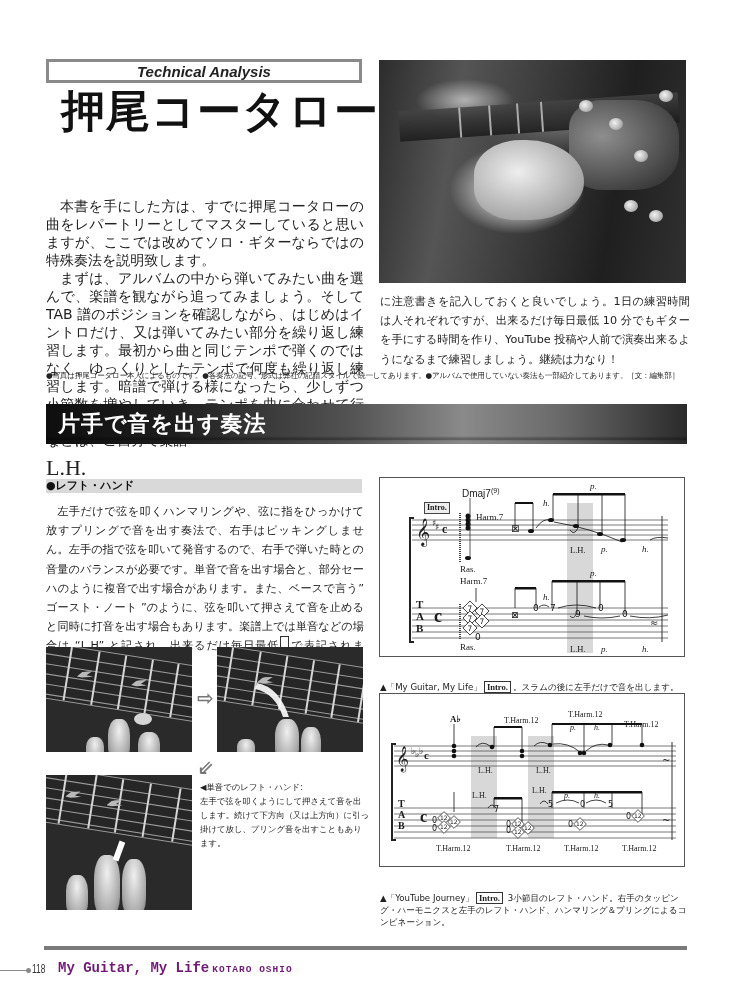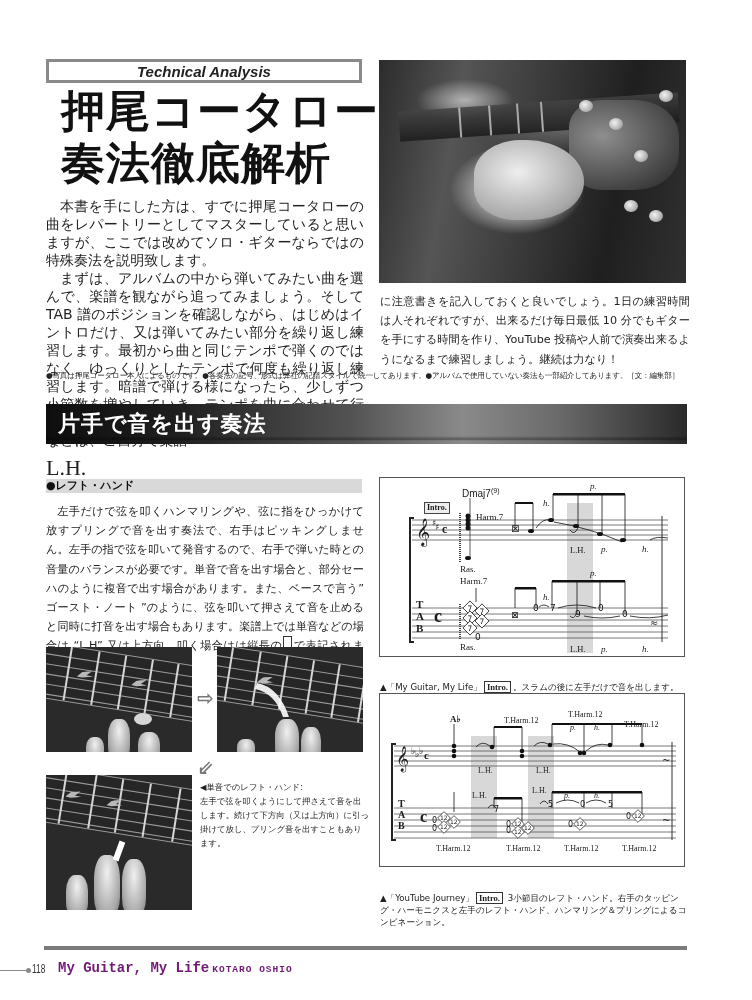--- a/index.html
+++ b/index.html
@@ -169,7 +169,6 @@
 </div>
 <h1 class="main-title">
   <span>押尾コータロー</span>
-  <span>奏法徹底解析</span>
 </h1>
 
 <div class="intro-left">

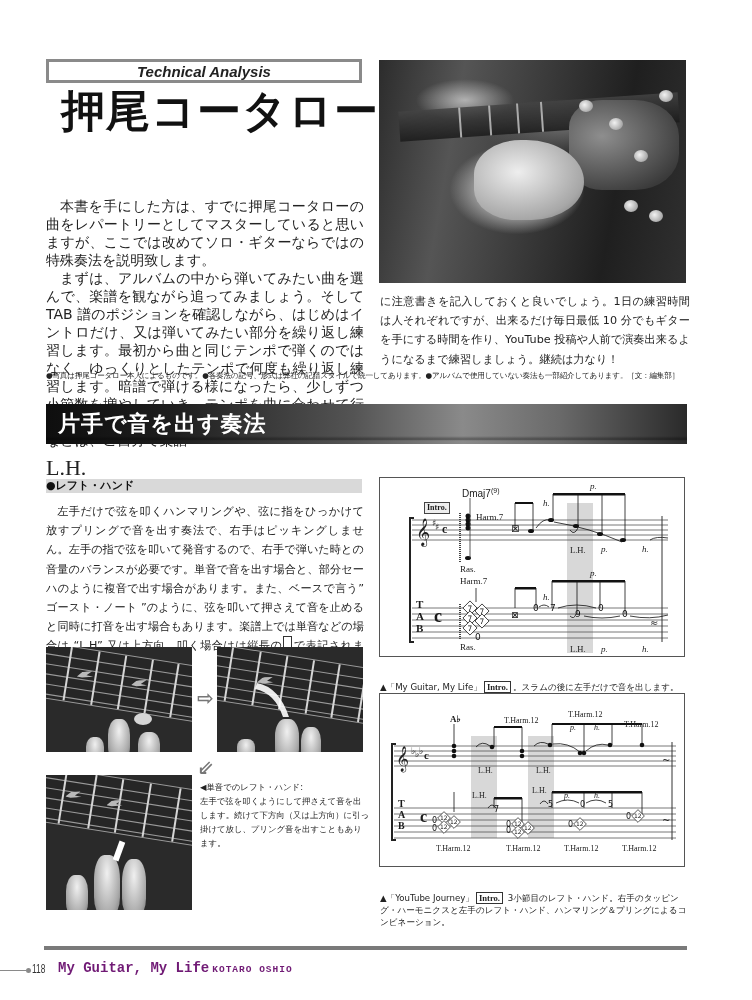--- a/index.html
+++ b/index.html
@@ -205,7 +205,7 @@
 <div class="lh-sub">●レフト・ハンド</div>
 <div class="lh-body">
   <p>
-    <span>左手だけで弦を叩くハンマリングや、弦に指をひっかけて放すプリングで音を出す奏法で、右手はピッキングしません。左手の指で弦を叩いて発音するので、右手で弾いた時との音量のバランスが必要です。単音で音を出す場合と、部分セーハのように複音で出す場合があります。また、ベースで言う” ゴースト・ノート ”のように、弦を叩いて押さえて音を止めると同時に打音を出す場合もあります。楽譜上では単音などの場合は “L.H” 又は上方向、叩く場合はは縦長の</span><span class="box-glyph"></span><span>で表記されます。</span>
+    <span>左手だけで弦を叩くハンマリングや、弦に指をひっかけて放すプリングで音を出す奏法で、右手はピッキングしません。左手の指で弦を叩いて発音するので、右手で弾いた時との音量のバランスが必要です。単音で音を出す場合と、部分セーハのように複音で出す場合があります。また、ベースで言う” ゴースト・ノート ”のように、弦を叩いて押さえて音を止めると同時に打音を出す場合もあります。楽譜上では単音などの場合は “L.H” と記され、出来るだけ毎日最低</span><span class="box-glyph"></span><span>で表記されます。</span>
   </p>
 </div>
 

